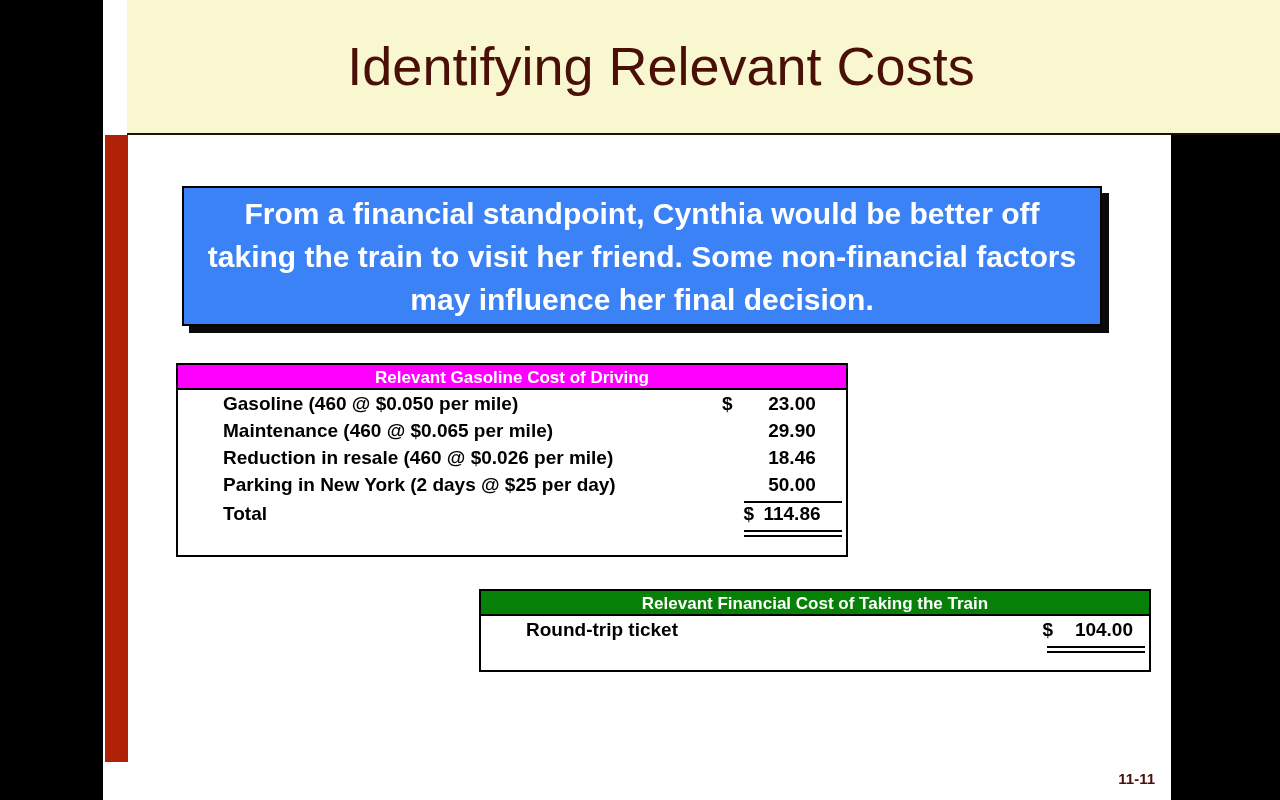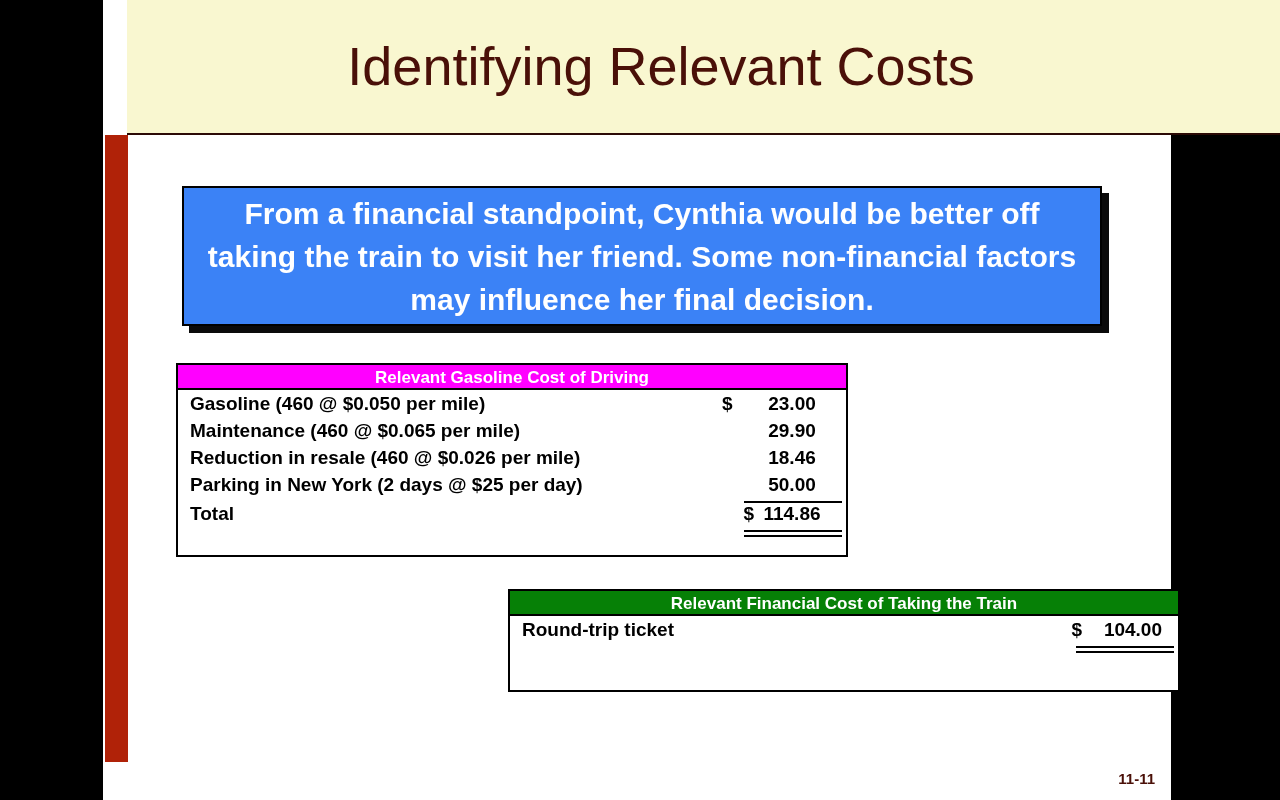--- a/index.html
+++ b/index.html
@@ -123,7 +123,7 @@
     white-space: nowrap;
   }
   .row .label {
-    padding-left: 12px;
+    padding-left: 45px;
     flex: 1 1 auto;
   }
   .row .cur {

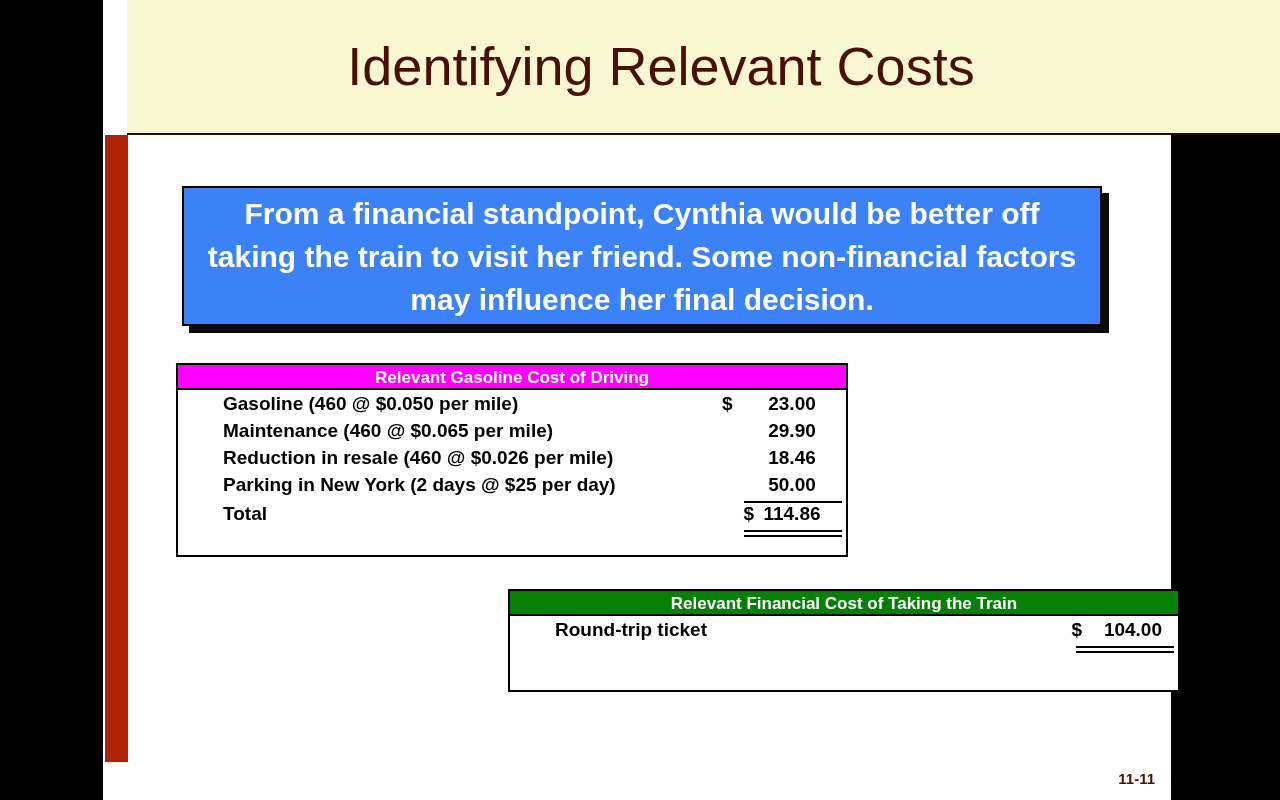--- a/index.html
+++ b/index.html
@@ -167,8 +167,7 @@
     left: 376px;
     top: 589px;
     width: 672px;
-    height: 103px;
-    margin-left: 29px;
+    height: 83px;
   }
   #train-table .row .label { }
   #train-table .rule-double {

